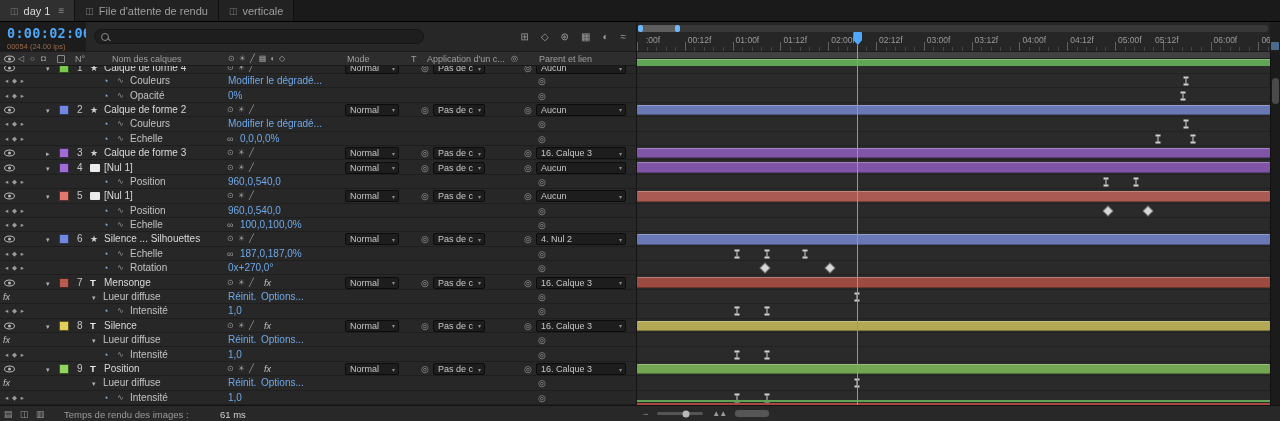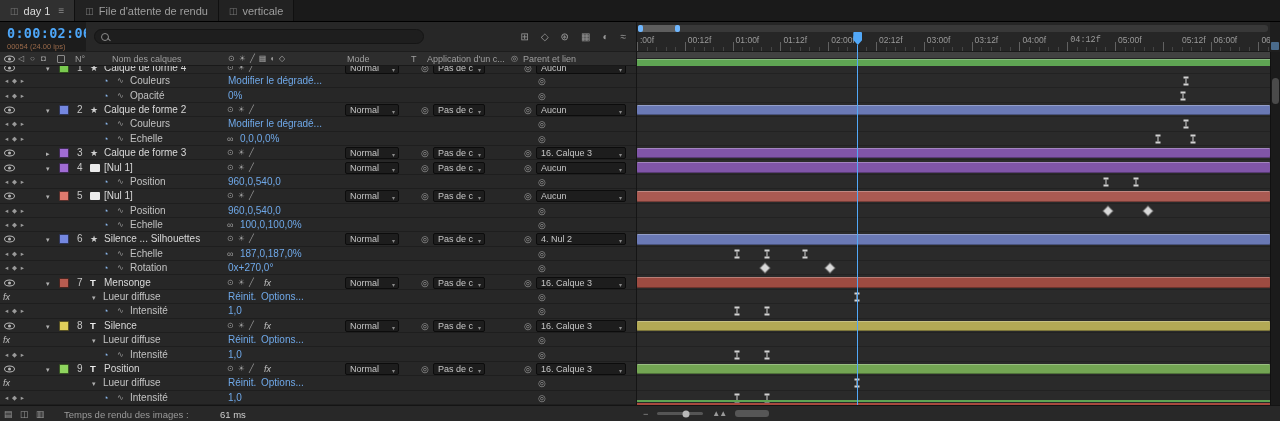--- a/index.html
+++ b/index.html
@@ -176,7 +176,7 @@
           </div>
         </div>
         <div class="tick-area" id="tick-labels">
-            <span class="tick-label" style="left: 3px;">:00f</span>
+            <span class="tick-label" style="left: 9px;">:00f</span>
             <span class="tick-label" style="left: 50.8px;">00:12f</span>
             <span class="tick-label" style="left: 98.6px;">01:00f</span>
             <span class="tick-label" style="left: 146.4px;">01:12f</span>

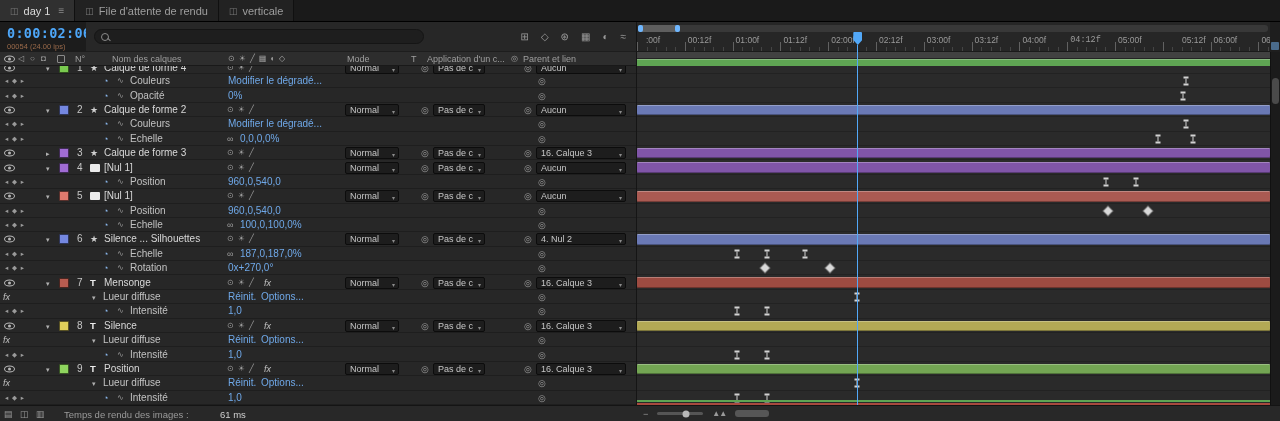--- a/index.html
+++ b/index.html
@@ -185,7 +185,7 @@
             <span class="tick-label" style="left: 289.8px;">03:00f</span>
             <span class="tick-label" style="left: 337.6px; text-align: center;">03:12f</span>
             <span class="tick-label" style="left: 385.4px;">04:00f</span>
-            <span class="tick-label" style="left: 433.2px; font-family: Liberation Mono, monospace;">04:12f</span>
+            <span class="tick-label" style="left: 433.2px;">04:12f</span>
             <span class="tick-label" style="left: 481px;">05:00f</span>
             <span class="tick-label" style="left: 545px;">05:12f</span>
             <span class="tick-label" style="left: 576.6px;">06:00f</span>

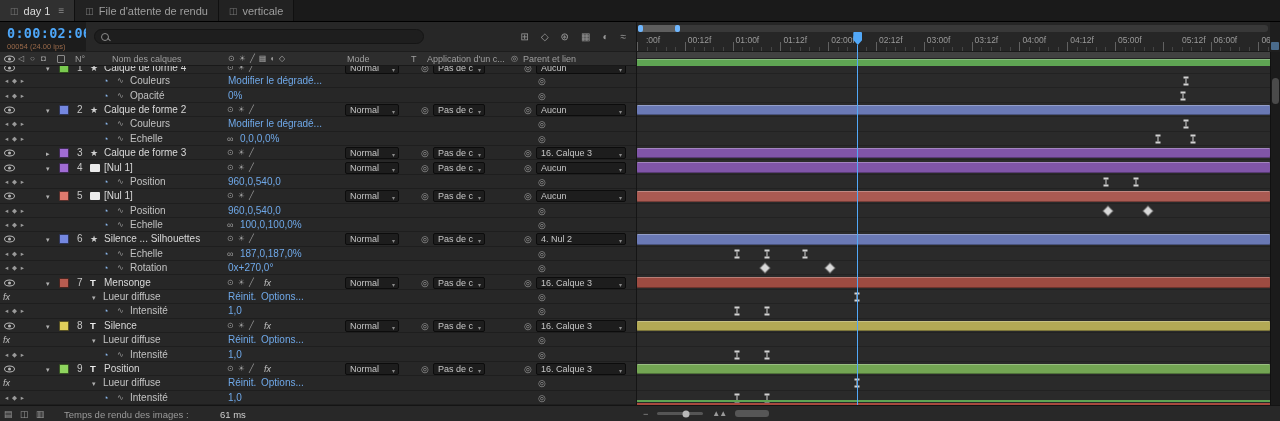--- a/index.html
+++ b/index.html
@@ -187,7 +187,7 @@
             <span class="tick-label" style="left: 385.4px;">04:00f</span>
             <span class="tick-label" style="left: 433.2px;">04:12f</span>
             <span class="tick-label" style="left: 481px;">05:00f</span>
-            <span class="tick-label" style="left: 545px;">05:12f</span>
+            <span class="tick-label" style="left: 518px;">05:12f</span>
             <span class="tick-label" style="left: 576.6px;">06:00f</span>
             <span class="tick-label" style="left: 624.4px;">06</span>
           </div>

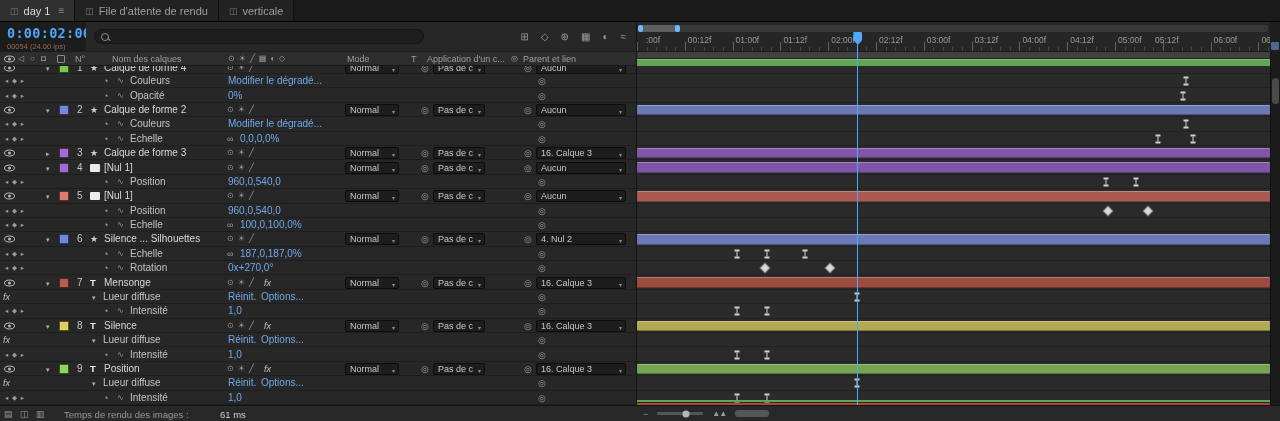--- a/index.html
+++ b/index.html
@@ -208,7 +208,7 @@
         <span class="abs" style="left:411px">T</span>
         <span class="abs" style="left:427px">Application d'un c...</span>
         <span class="abs" style="left:511px;font-size:8px">◎</span>
-        <span class="abs" style="left:523px">Parent et lien</span>
+        <span class="abs" style="left:539px">Parent et lien</span>
       </div>
       <div class="wa-strip">
         <div class="workarea"></div>

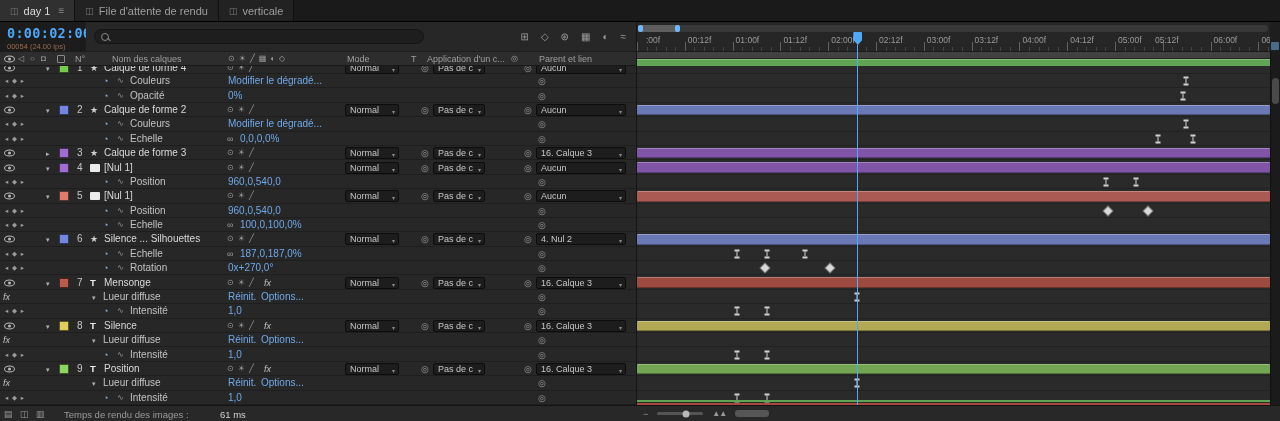--- a/index.html
+++ b/index.html
@@ -91,7 +91,7 @@
   .chain{font-size:9px;color:#9f9f9f}
   .pick{font-size:9px;color:#9a9a9a}
   .dd{position:absolute;top:50%;transform:translateY(-50%);height:12px;background:#1d1d1d;border:1px solid #0c0c0c;
-      border-radius:2px;color:#c6c6c6;font-size:9px;display:flex;justify-content:space-between;align-items:flex-end;
+      border-radius:2px;color:#c6c6c6;font-size:9px;display:flex;justify-content:space-between;align-items:center;
       padding:0 3px 0 4px;box-sizing:border-box}
   .ddt{overflow:hidden;text-overflow:ellipsis;white-space:nowrap}
   .arr{color:#8a8a8a;font-size:6px;margin-left:2px;flex:0 0 auto}

